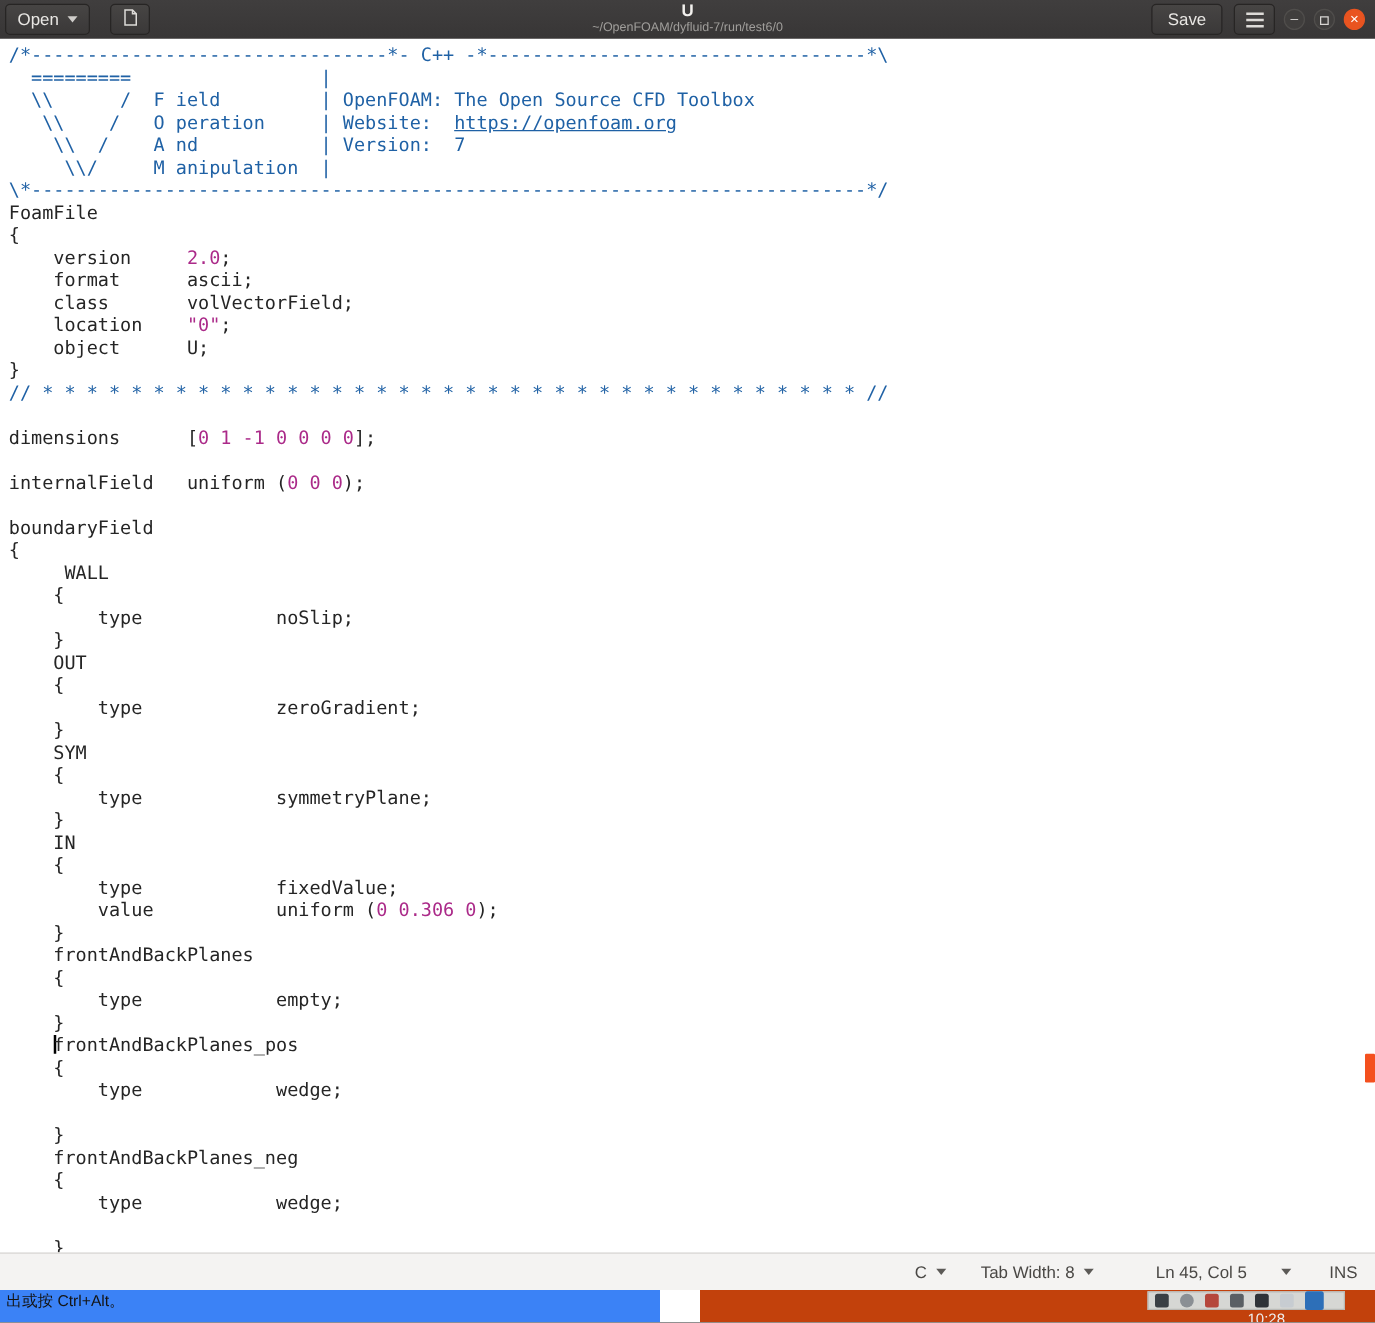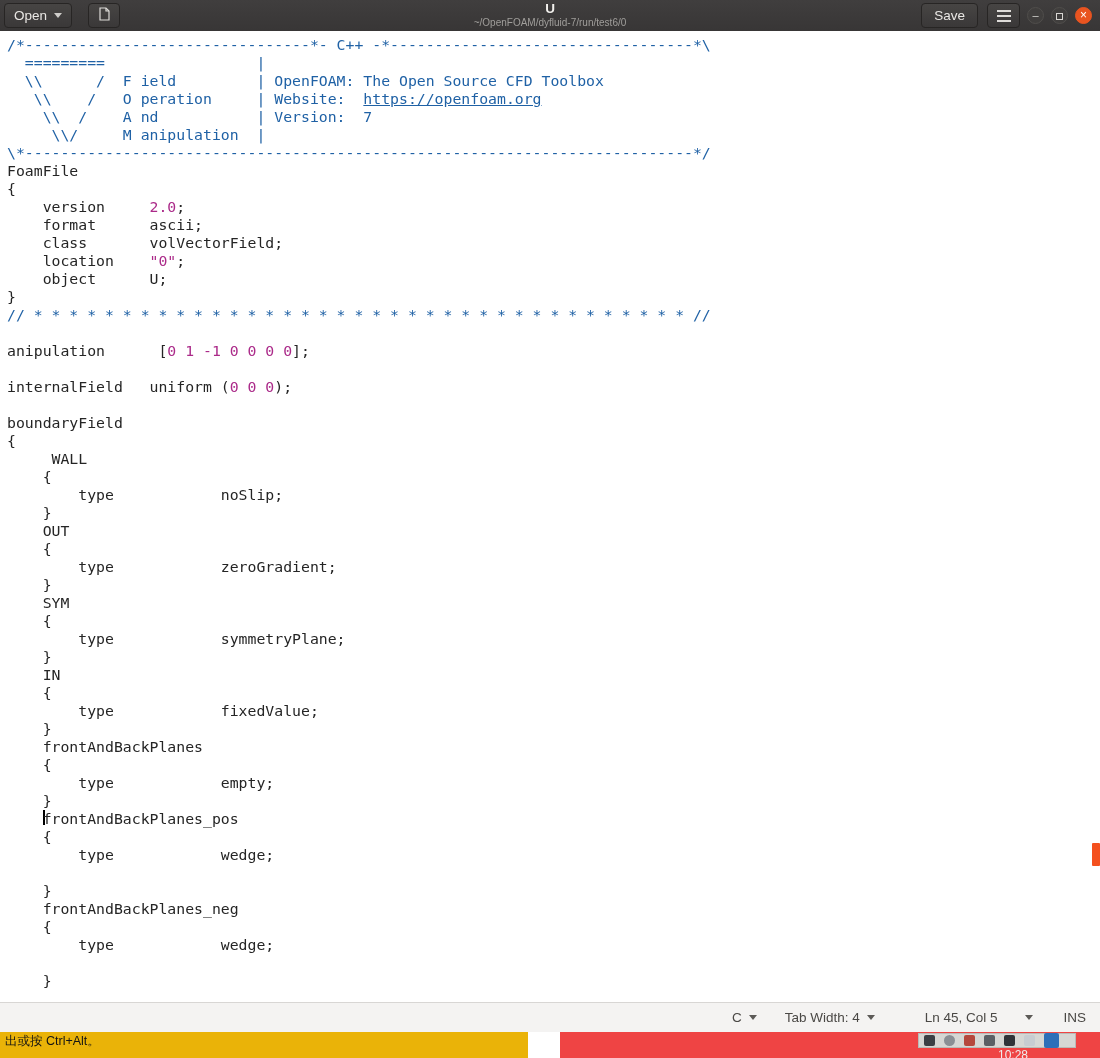--- a/index.html
+++ b/index.html
@@ -129,7 +129,7 @@
         <div class="line"><span class="seg-p">}</span></div>
         <div class="line"><span class="seg-c">// * * * * * * * * * * * * * * * * * * * * * * * * * * * * * * * * * * * * * //</span></div>
         <div class="line"></div>
-        <div class="line"><span class="seg-p">anipulation      [</span><span class="seg-n">0 1 -1 0 0 0 0</span><span class="seg-p">];</span></div>
+        <div class="line"><span class="seg-p">dimensions      [</span><span class="seg-n">0 1 -1 0 0 0 0</span><span class="seg-p">];</span></div>
         <div class="line"></div>
         <div class="line"><span class="seg-p">internalField   uniform (</span><span class="seg-n">0 0 0</span><span class="seg-p">);</span></div>
         <div class="line"></div>

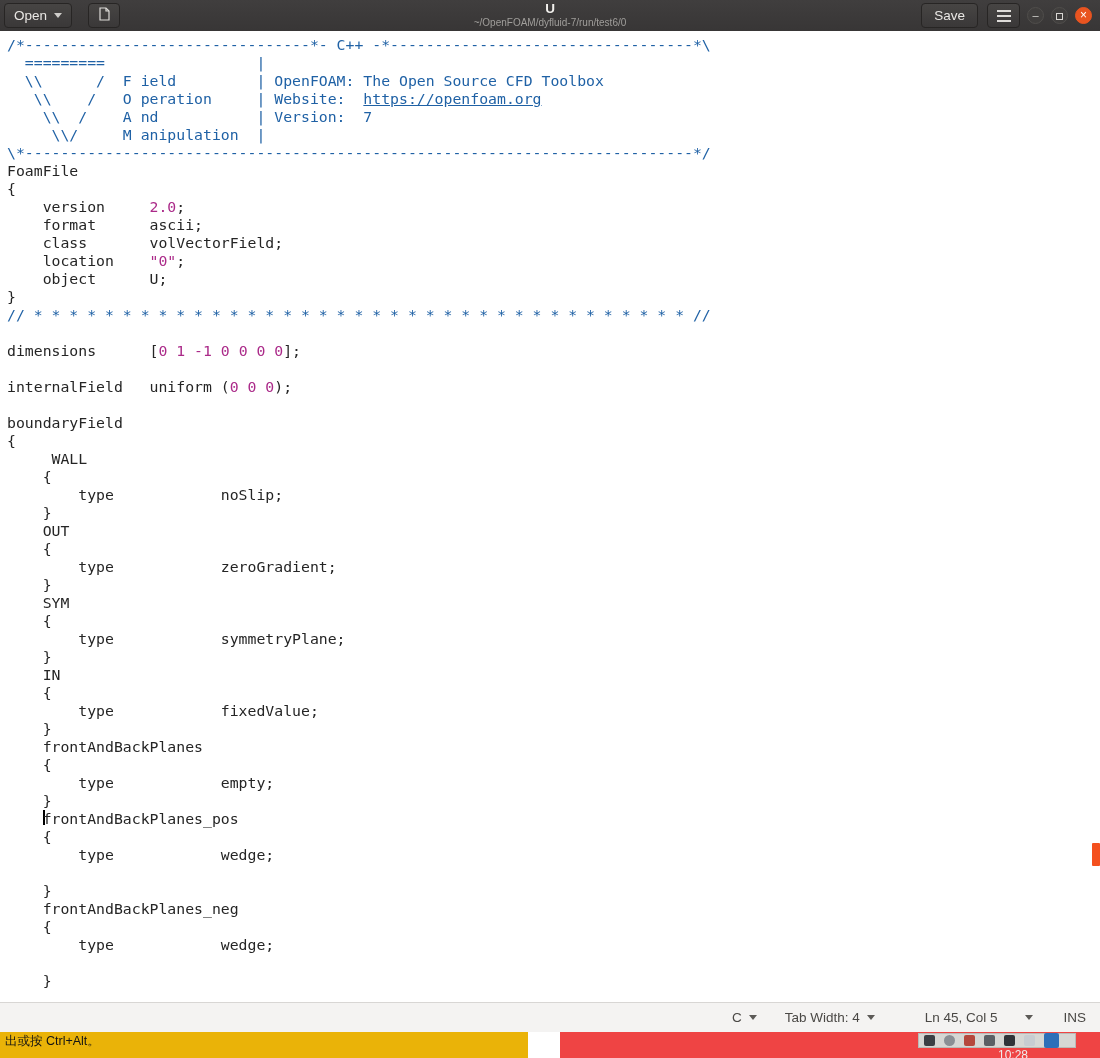--- a/index.html
+++ b/index.html
@@ -150,6 +150,7 @@
         <div class="line"><span class="seg-p">    IN</span></div>
         <div class="line"><span class="seg-p">    {</span></div>
         <div class="line"><span class="seg-p">        type            fixedValue;</span></div>
+        <div class="line"><span class="seg-p">        value           uniform (</span><span class="seg-n">0 0.306 0</span><span class="seg-p">);</span></div>
         <div class="line"><span class="seg-p">    }</span></div>
         <div class="line"><span class="seg-p">    frontAndBackPlanes</span></div>
         <div class="line"><span class="seg-p">    {</span></div>

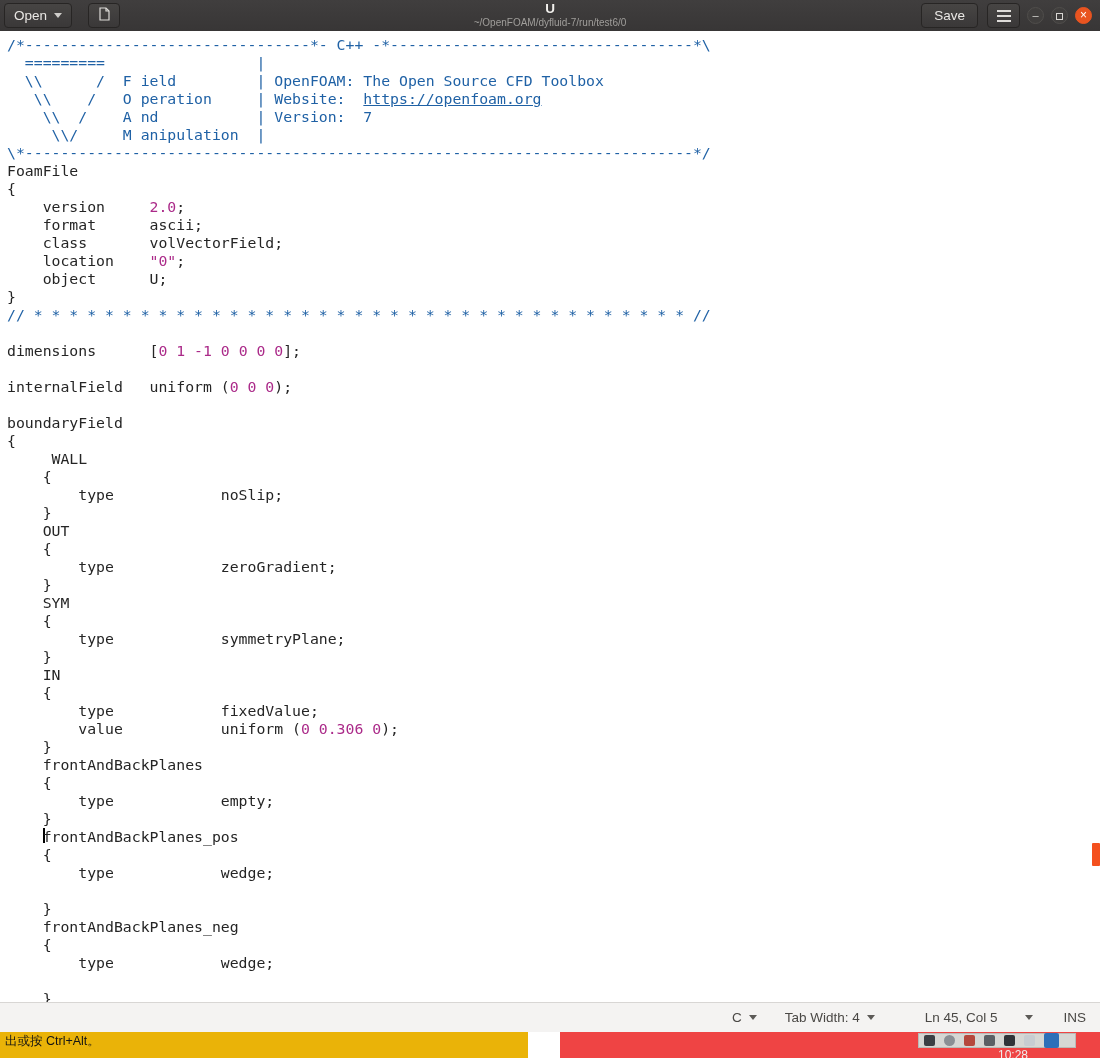--- a/index.html
+++ b/index.html
@@ -176,7 +176,7 @@
       <span class="caret-down-dark"></span>
     </div>
     <div class="sb-item">
-      <span>Tab Width: 4</span>
+      <span>Tab Width: 8</span>
       <span class="caret-down-dark"></span>
     </div>
     <div class="sb-item sb-pos">

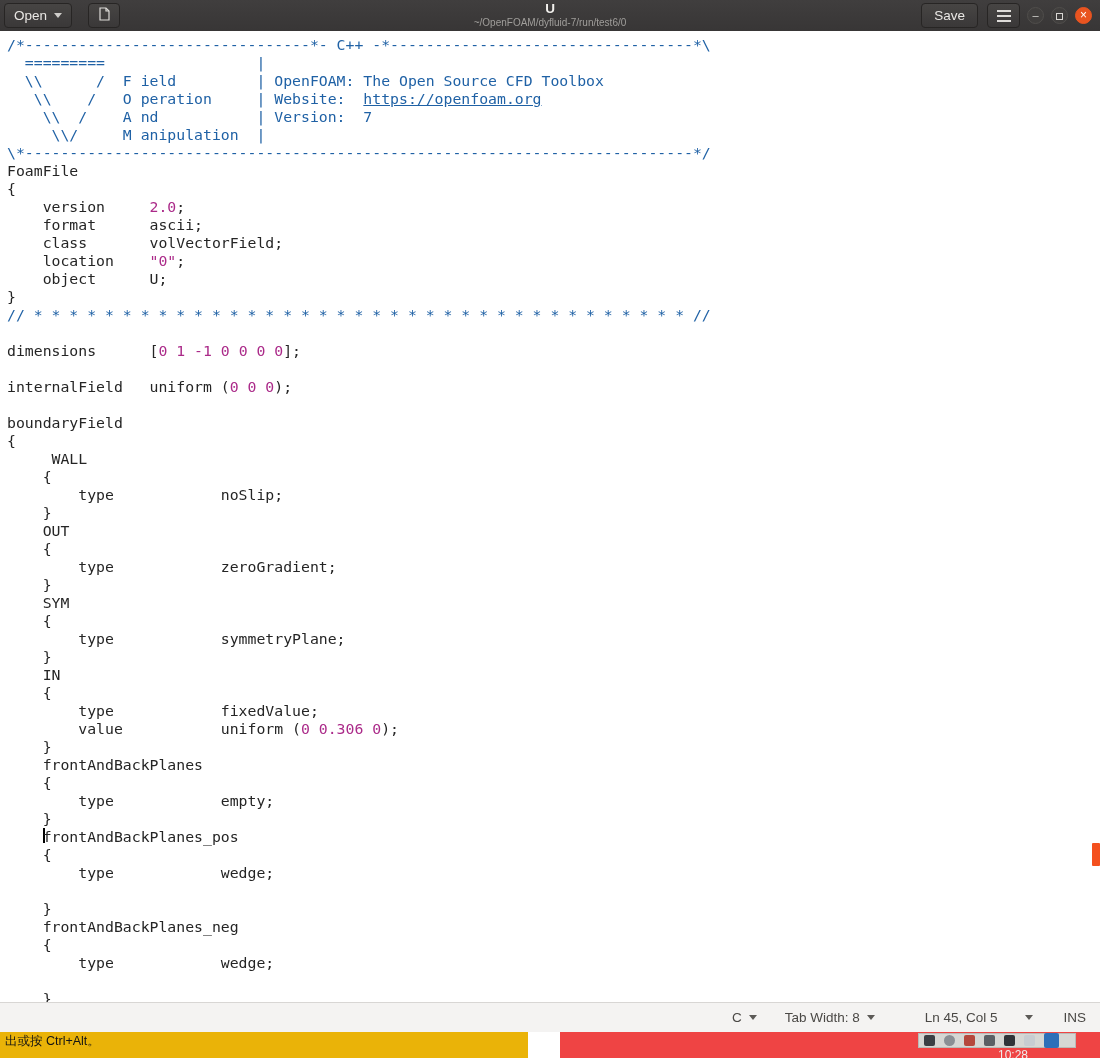--- a/index.html
+++ b/index.html
@@ -62,7 +62,7 @@
 
   
   .bottom-strip{position:absolute;top:1032px;left:0;width:100%;height:26px;overflow:hidden;background:#fff;}
-  .ime-popup{position:absolute;left:0;top:0;width:528px;height:26px;background:#eab308;color:#141414;
+  .ime-popup{position:absolute;left:0;top:0;width:528px;height:26px;background:#3b82f6;color:#141414;
              font-size:12.5px;padding:1px 5px;box-sizing:border-box;}
   .taskbar-right{position:absolute;left:560px;right:0;top:0;bottom:0;background:#ef4444;}
   .tray-panel{position:absolute;left:358px;top:1px;width:158px;height:15px;background:#d6d7d4;

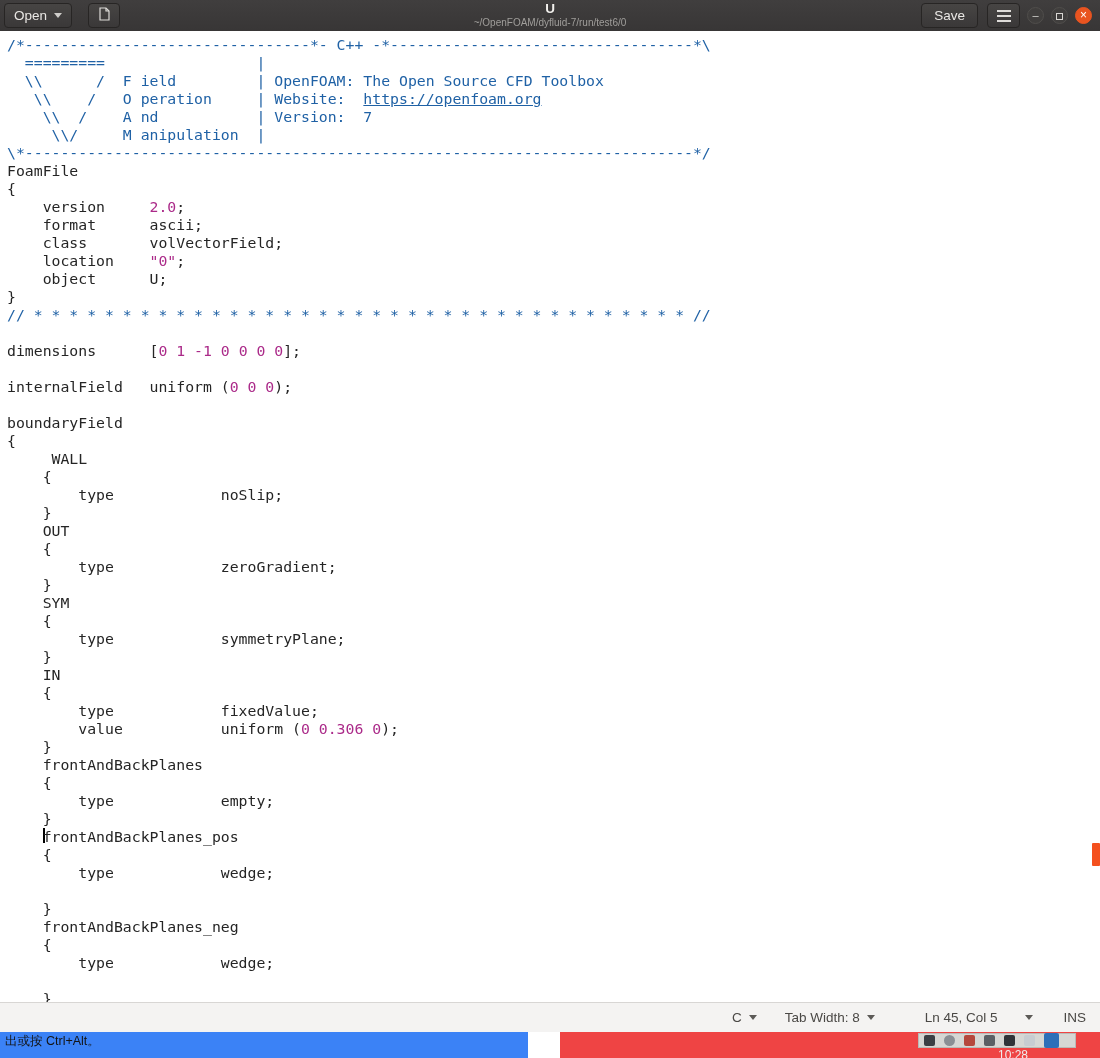--- a/index.html
+++ b/index.html
@@ -64,7 +64,7 @@
   .bottom-strip{position:absolute;top:1032px;left:0;width:100%;height:26px;overflow:hidden;background:#fff;}
   .ime-popup{position:absolute;left:0;top:0;width:528px;height:26px;background:#3b82f6;color:#141414;
              font-size:12.5px;padding:1px 5px;box-sizing:border-box;}
-  .taskbar-right{position:absolute;left:560px;right:0;top:0;bottom:0;background:#ef4444;}
+  .taskbar-right{position:absolute;left:560px;right:0;top:0;bottom:0;background:#c2410c;}
   .tray-panel{position:absolute;left:358px;top:1px;width:158px;height:15px;background:#d6d7d4;
               border:1px solid #b9bab7;box-sizing:border-box;display:flex;gap:9px;align-items:center;padding:0 5px;}
   .tray-chip{display:inline-block;width:11px;height:11px;border-radius:2px;}

